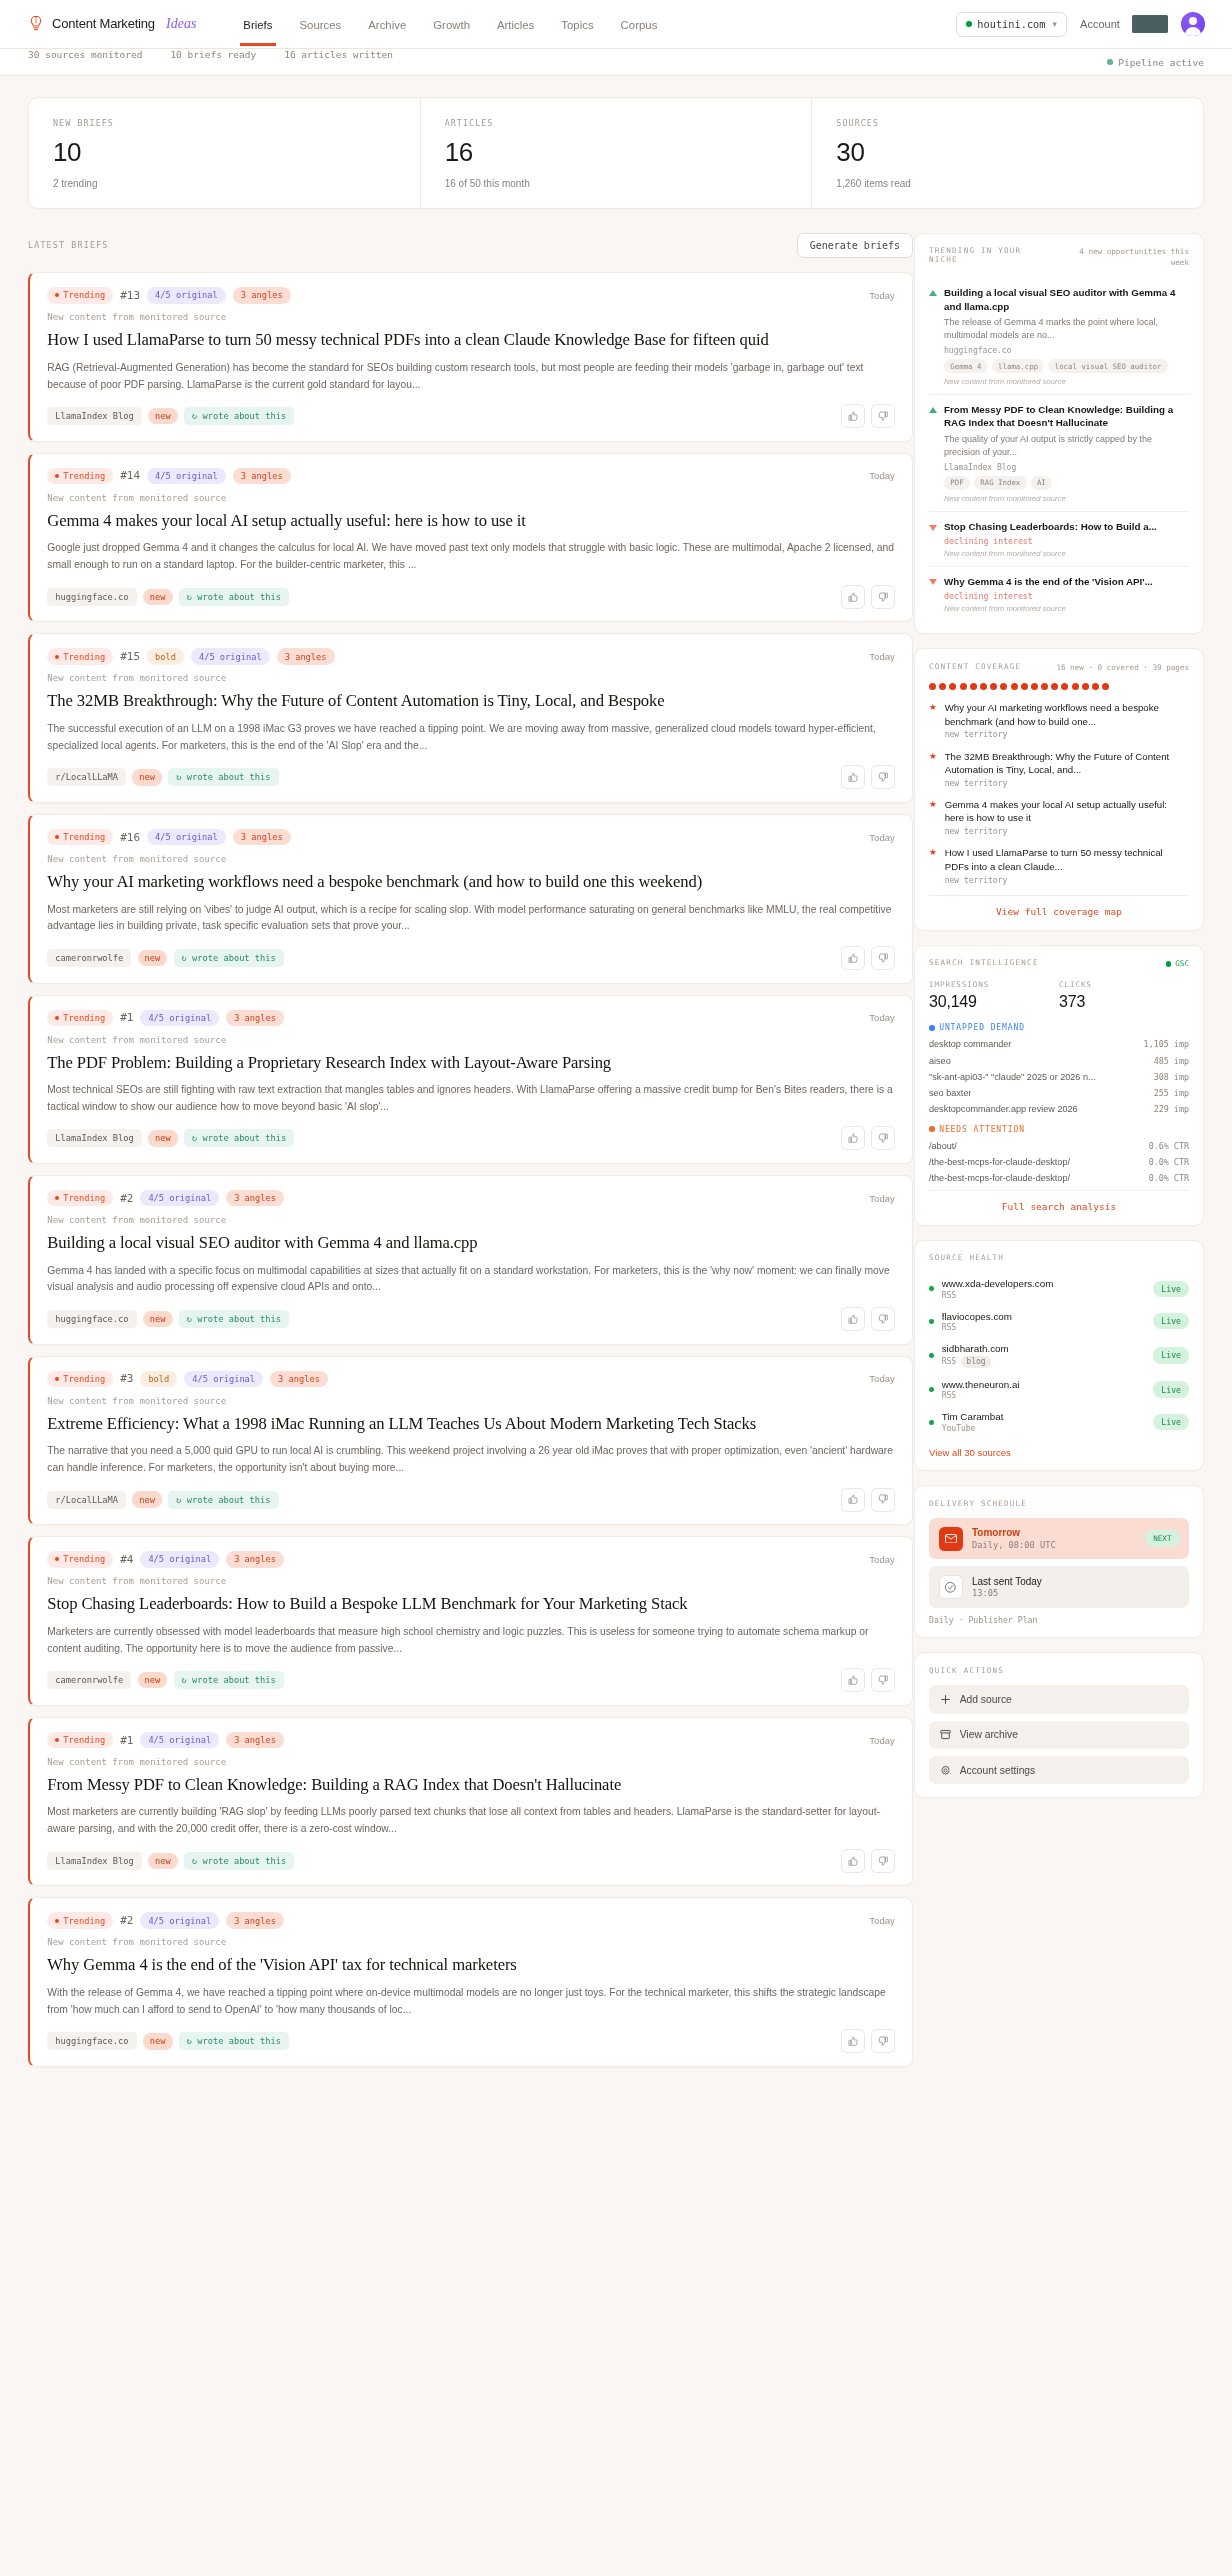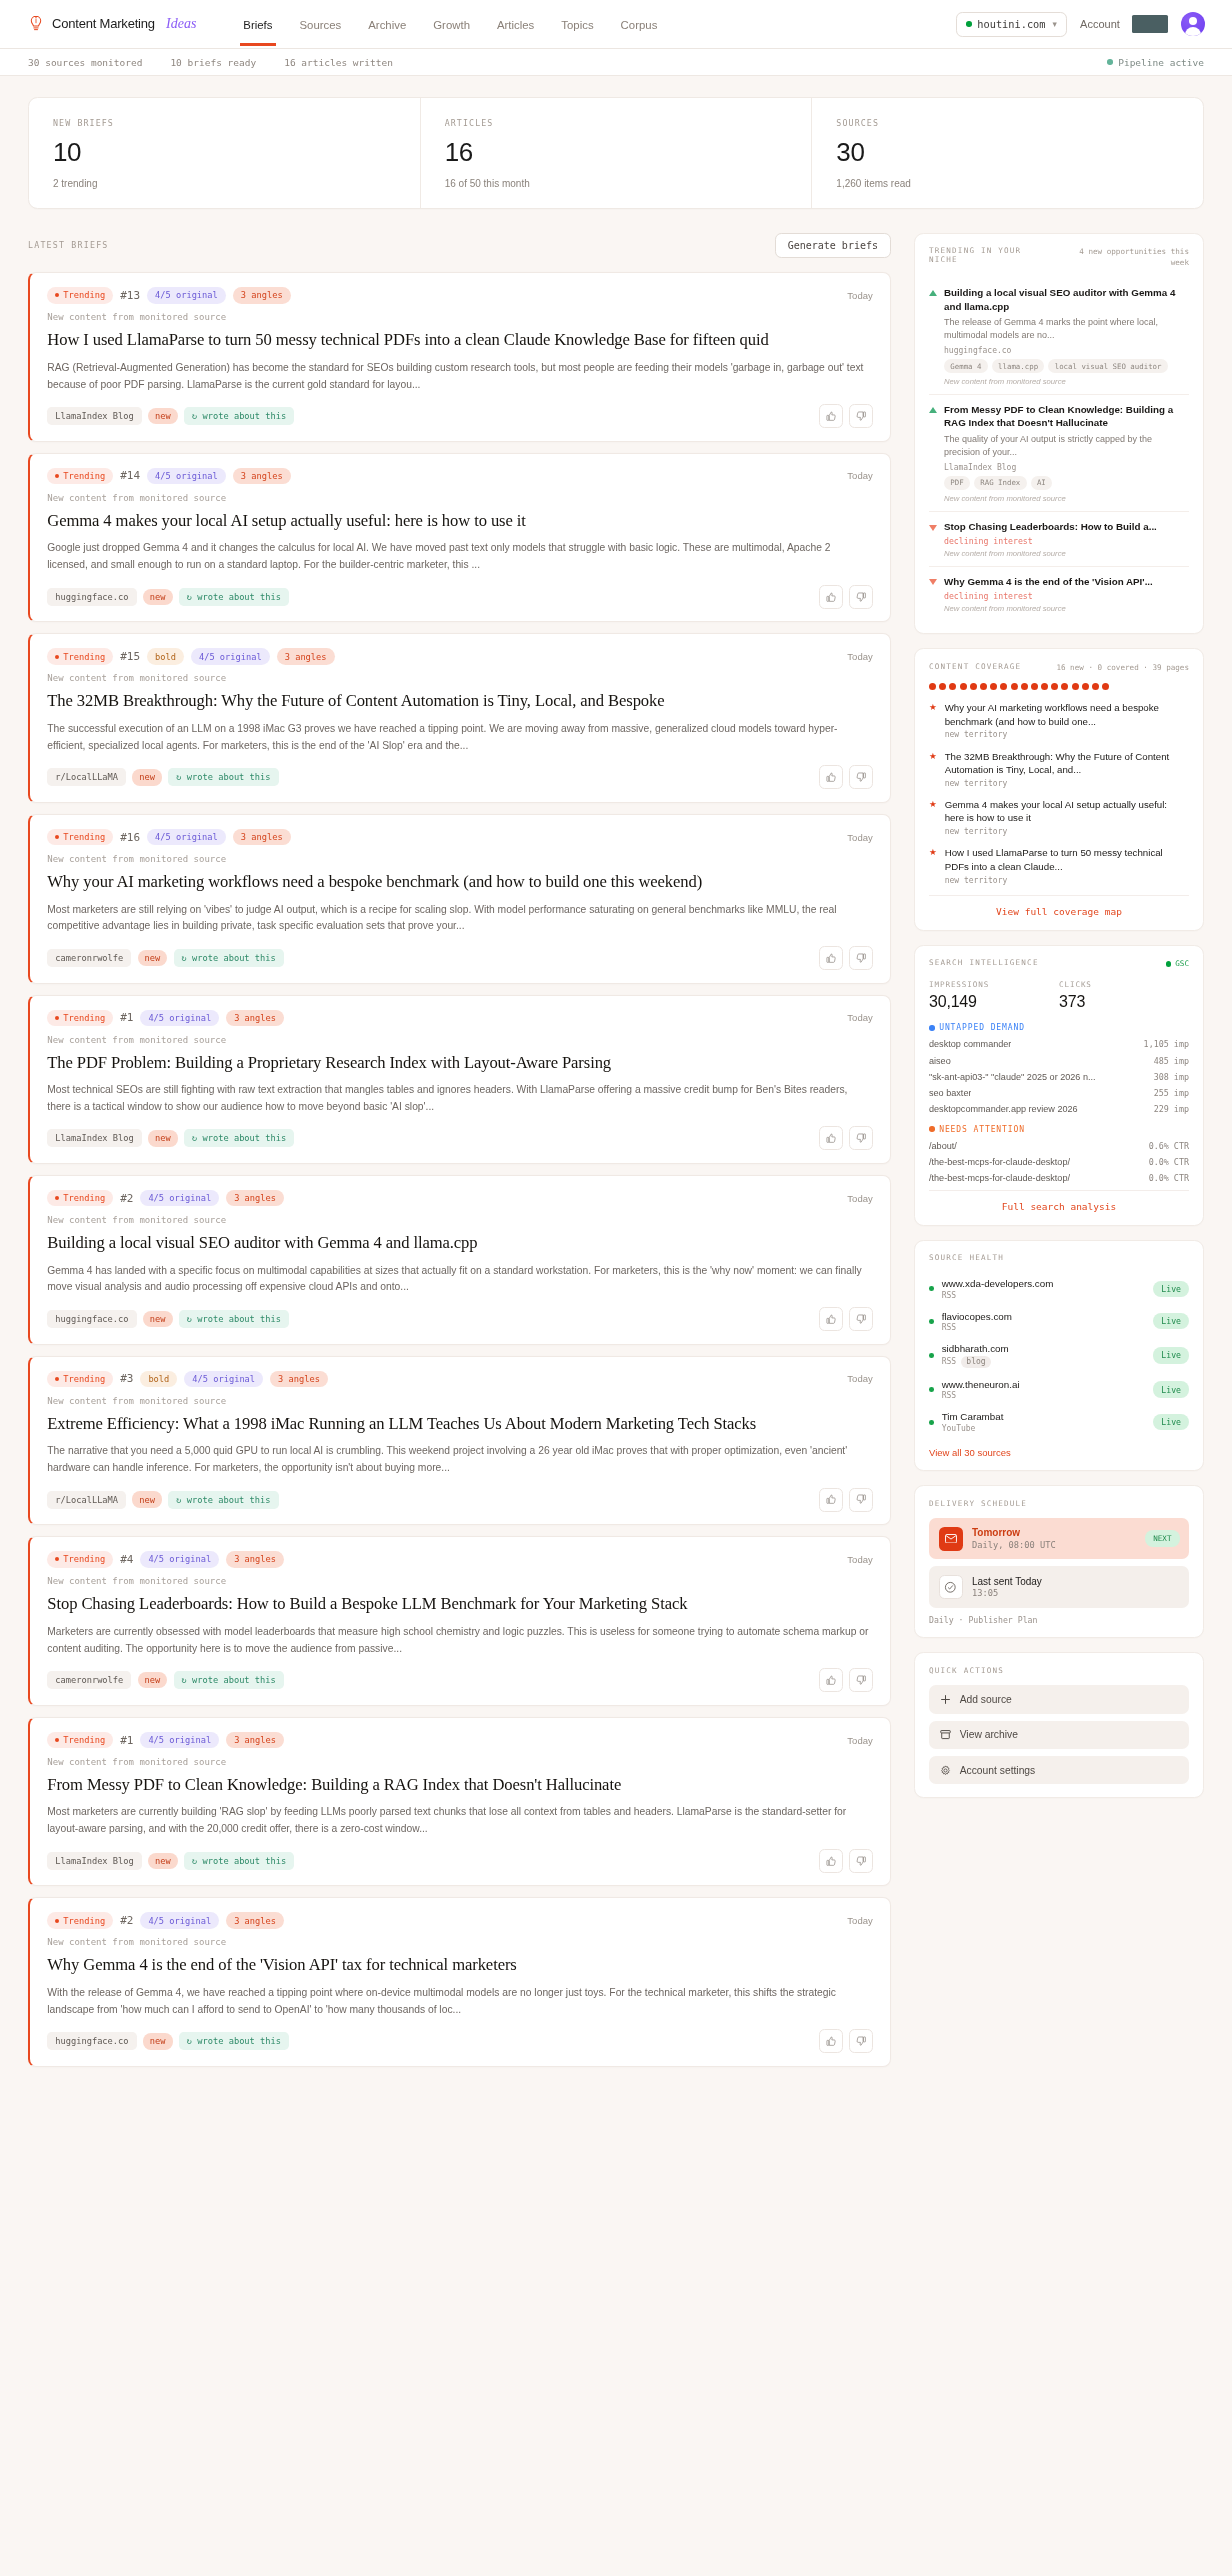--- a/index.html
+++ b/index.html
@@ -57,7 +57,7 @@
   
   .subbar {
     height: 27px; background: #ffffff; border-bottom: 0.8px solid #eee8e3;
-    display: flex; align-items: center; padding: 0 28px;
+    display: flex; padding: 0 28px;
     font-size: 9.5px; color: #8f8780; gap: 28px;
   }
   .subbar .right { margin-left: auto; display: flex; align-items: center; gap: 5.5px; color: #7f8b86;}

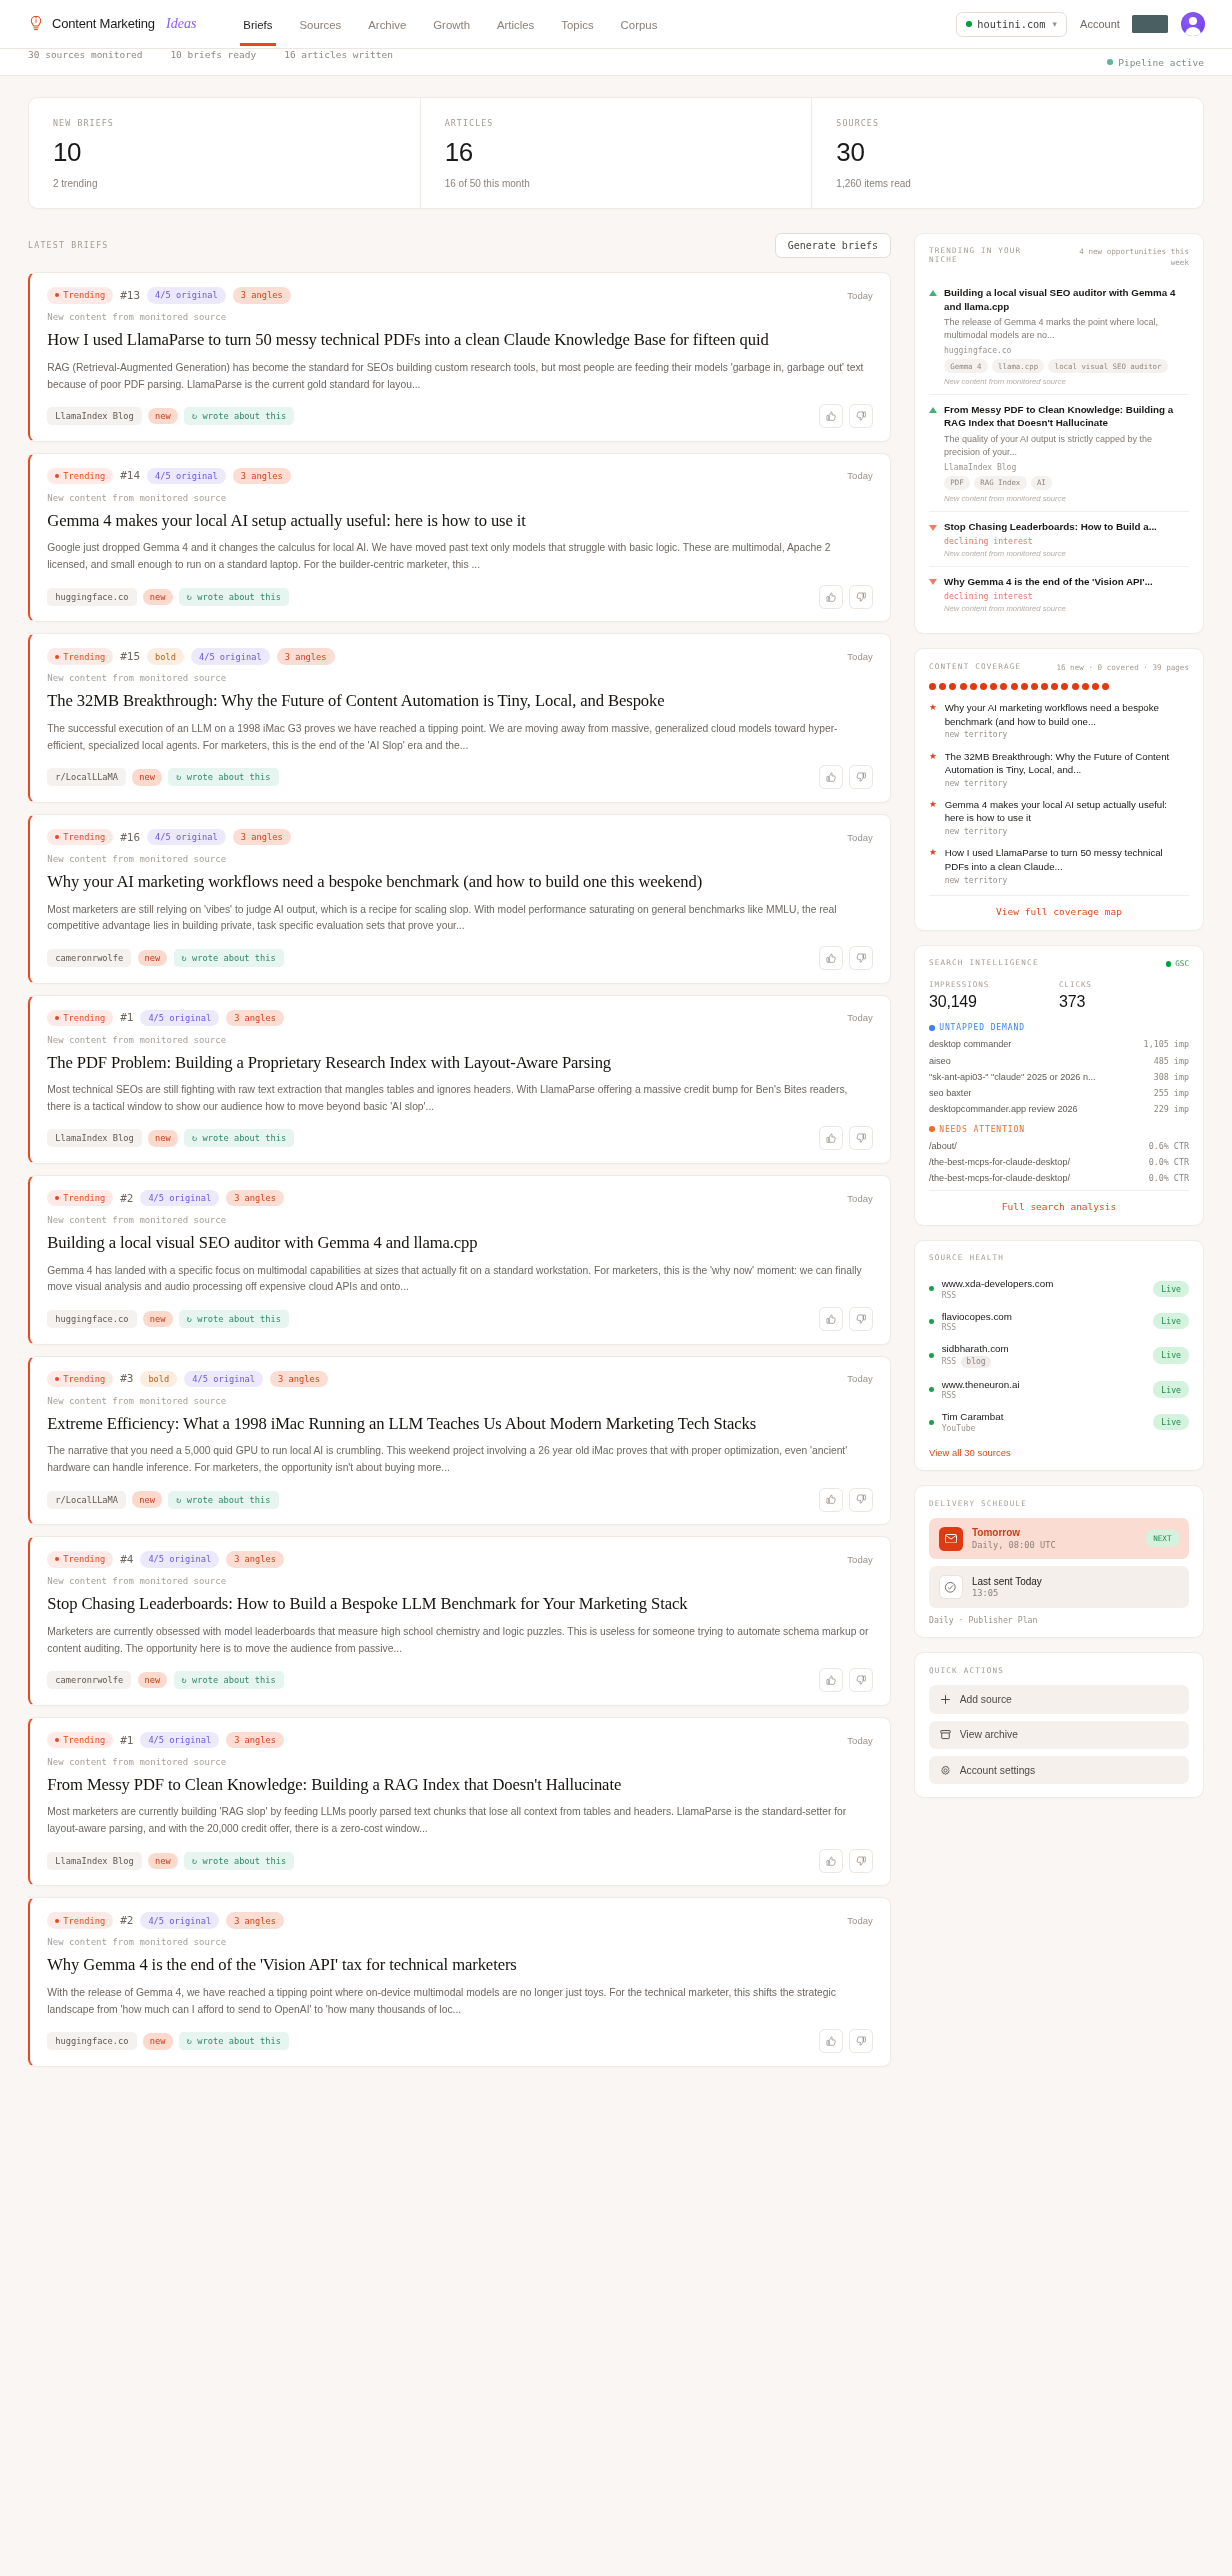--- a/index.html
+++ b/index.html
@@ -75,7 +75,7 @@
   .stat-value { font-size: 26px; font-weight: 300; color: #1a1a1a; letter-spacing: -0.4px; line-height: 1; margin-bottom: 12.6px; }
   .stat-sub { font-size: 10px; color: #8b837c; }
 
-  .layout { display: flex; gap: 23px; align-items: flex-start; }
+  .layout { display: flex; gap: 1px; align-items: flex-start; }
   .col-main { flex: 1 1 auto; min-width: 0; }
   .col-side { flex: 0 0 290px; }
 

